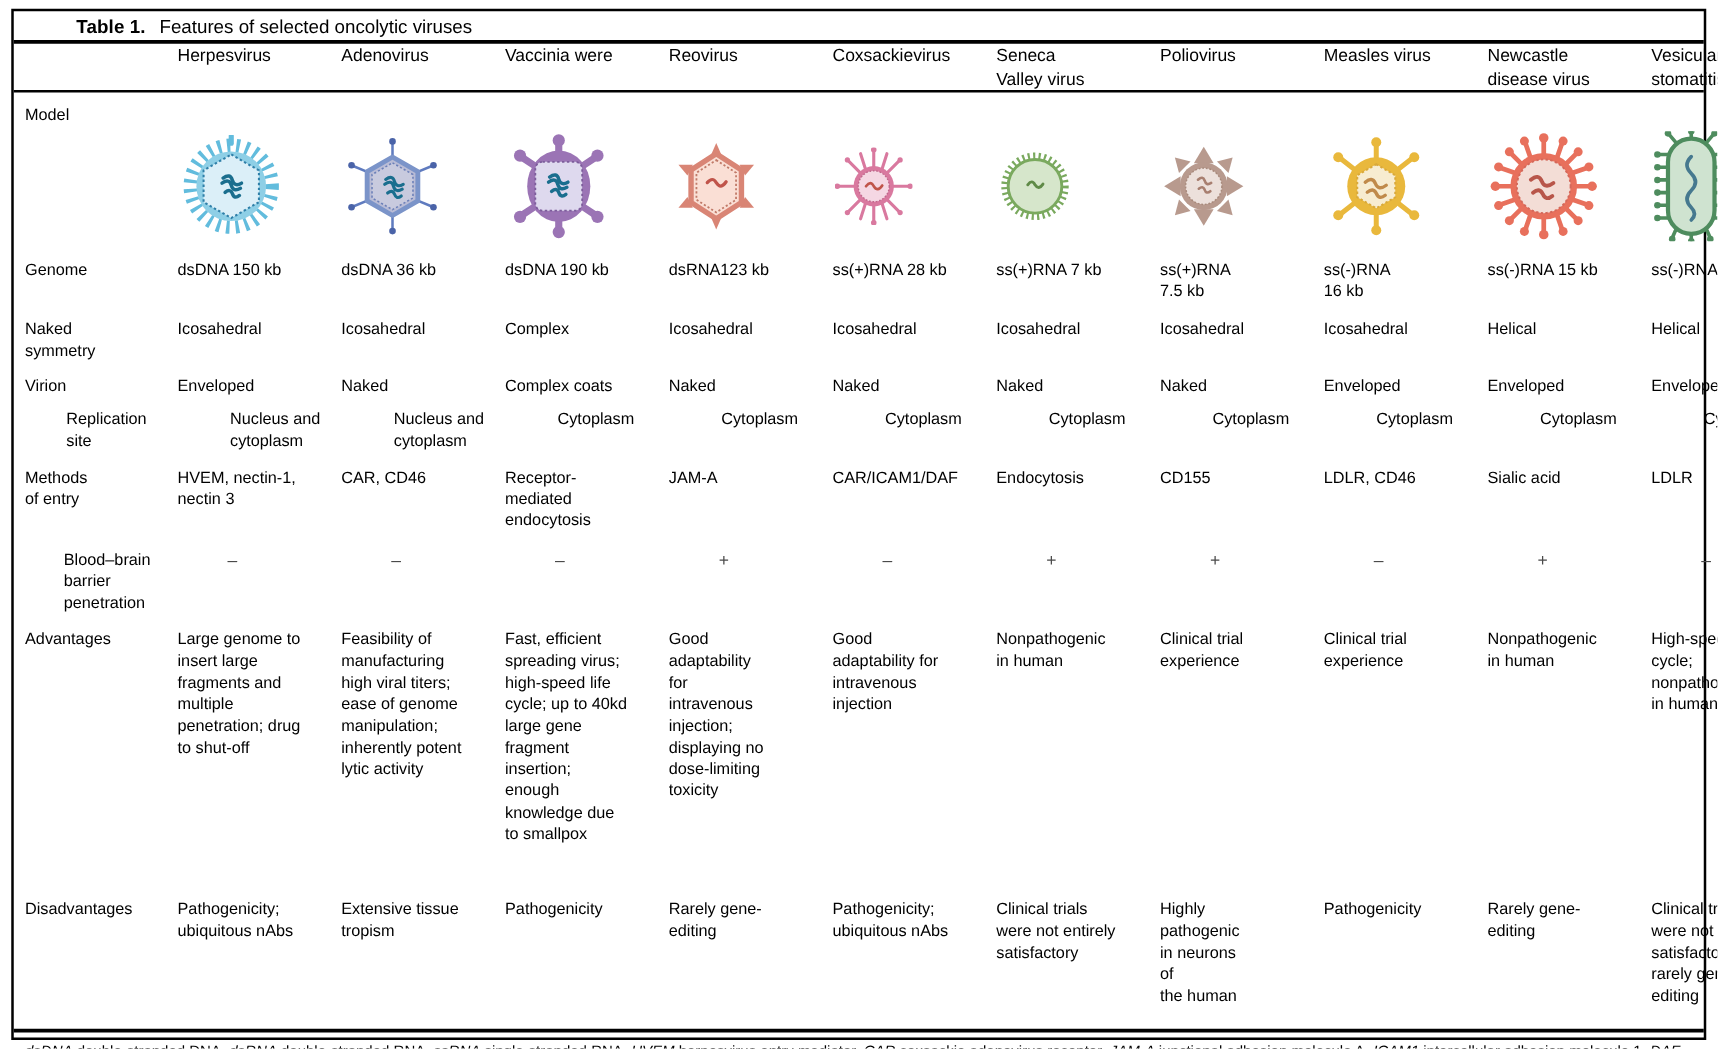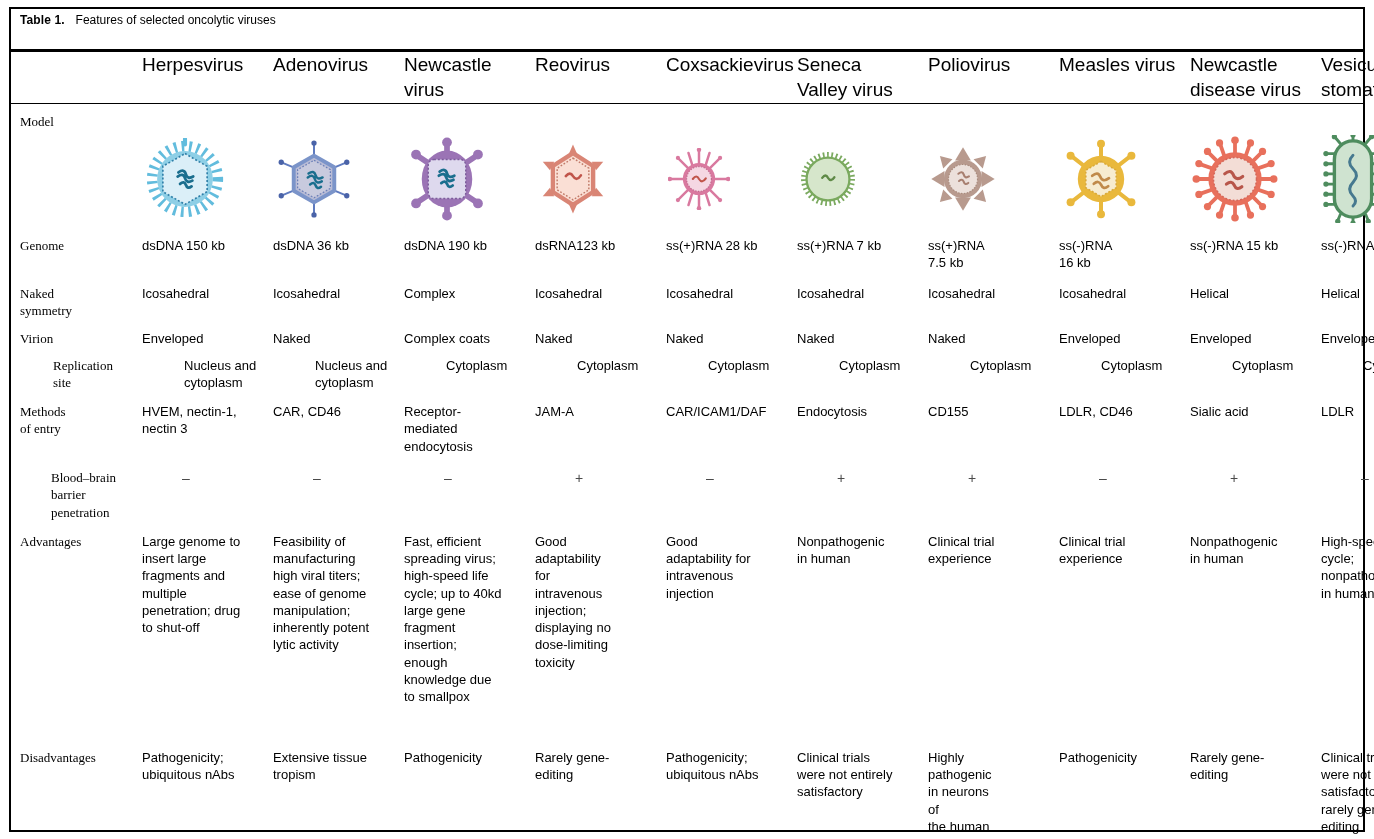--- a/index.html
+++ b/index.html
@@ -32,11 +32,12 @@
   }
   
   .caption-bar {
-    height: 40px;
+    height: 23px;
     padding: 4px 0 0 9px;
     box-sizing: border-box;
-    font-size: 12px;
+    font-size: 15px;
     white-space: nowrap;
+    margin-left: 41px;
   }
   .caption-label {
     font-weight: bold;

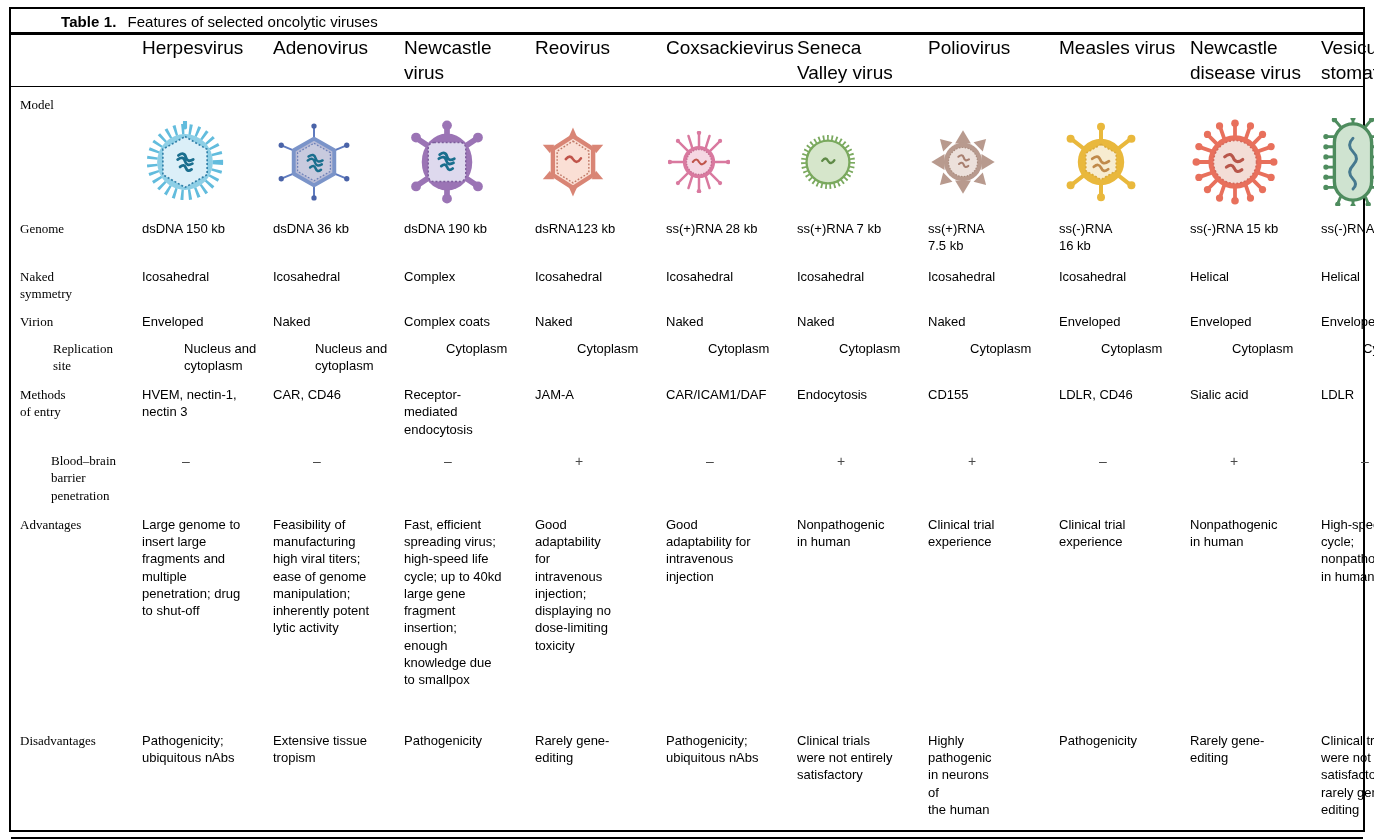--- a/index.html
+++ b/index.html
@@ -77,7 +77,7 @@
   thead th {
     padding-top: 11px;
     padding-bottom: 10px;
-    font-size: 19px;
+    font-size: 14px;
   }
   thead th:first-child { padding-left: 9px; }
   tbody td:first-child { padding-left: 9px; }

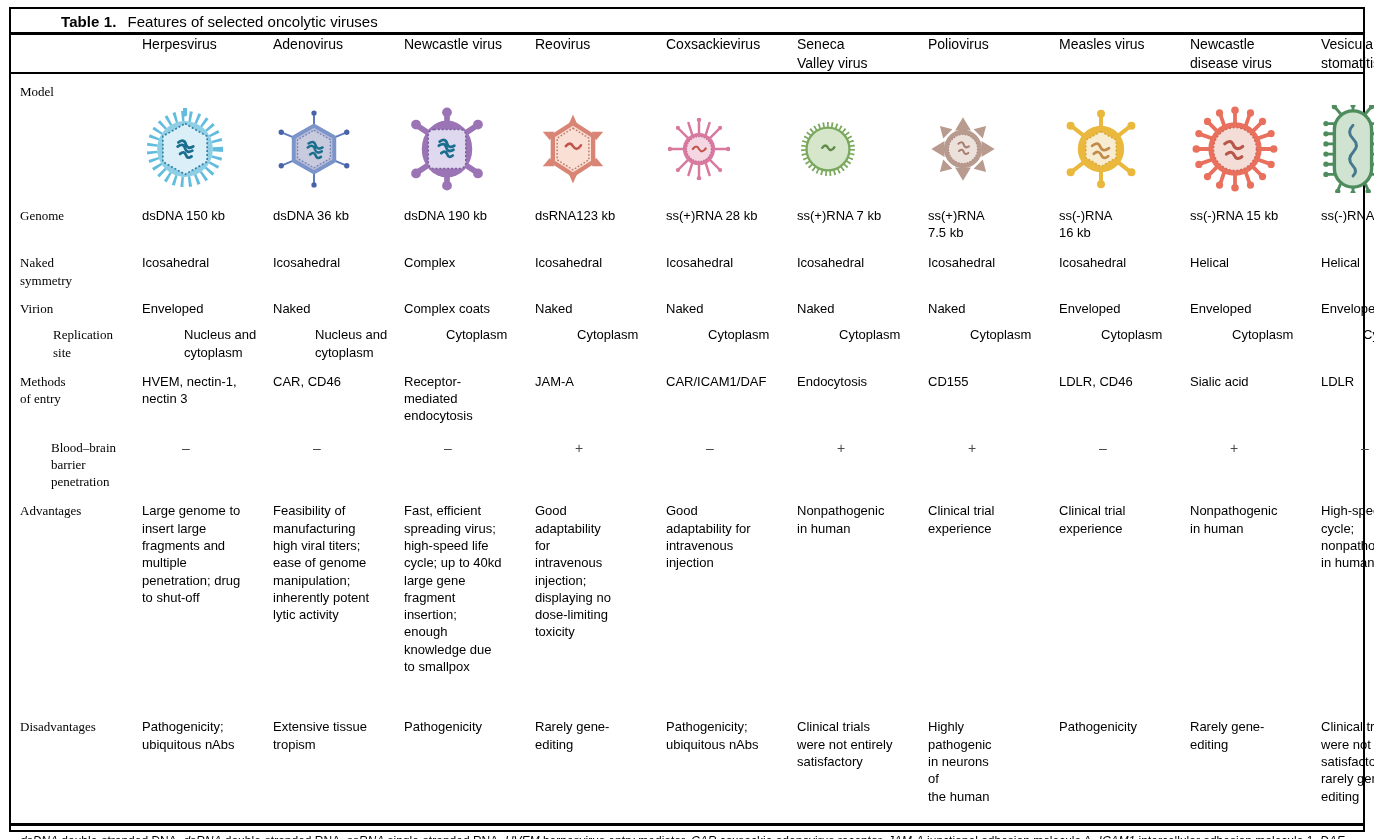--- a/index.html
+++ b/index.html
@@ -148,7 +148,7 @@
           <th class="cell"></th>
           <th class="cell">Herpesvirus</th>
           <th class="cell">Adenovirus</th>
-          <th class="cell">Newcastle virus</th>
+          <th class="cell">Vaccinia were</th>
           <th class="cell">Reovirus</th>
           <th class="cell">Coxsackievirus</th>
           <th class="cell">Seneca

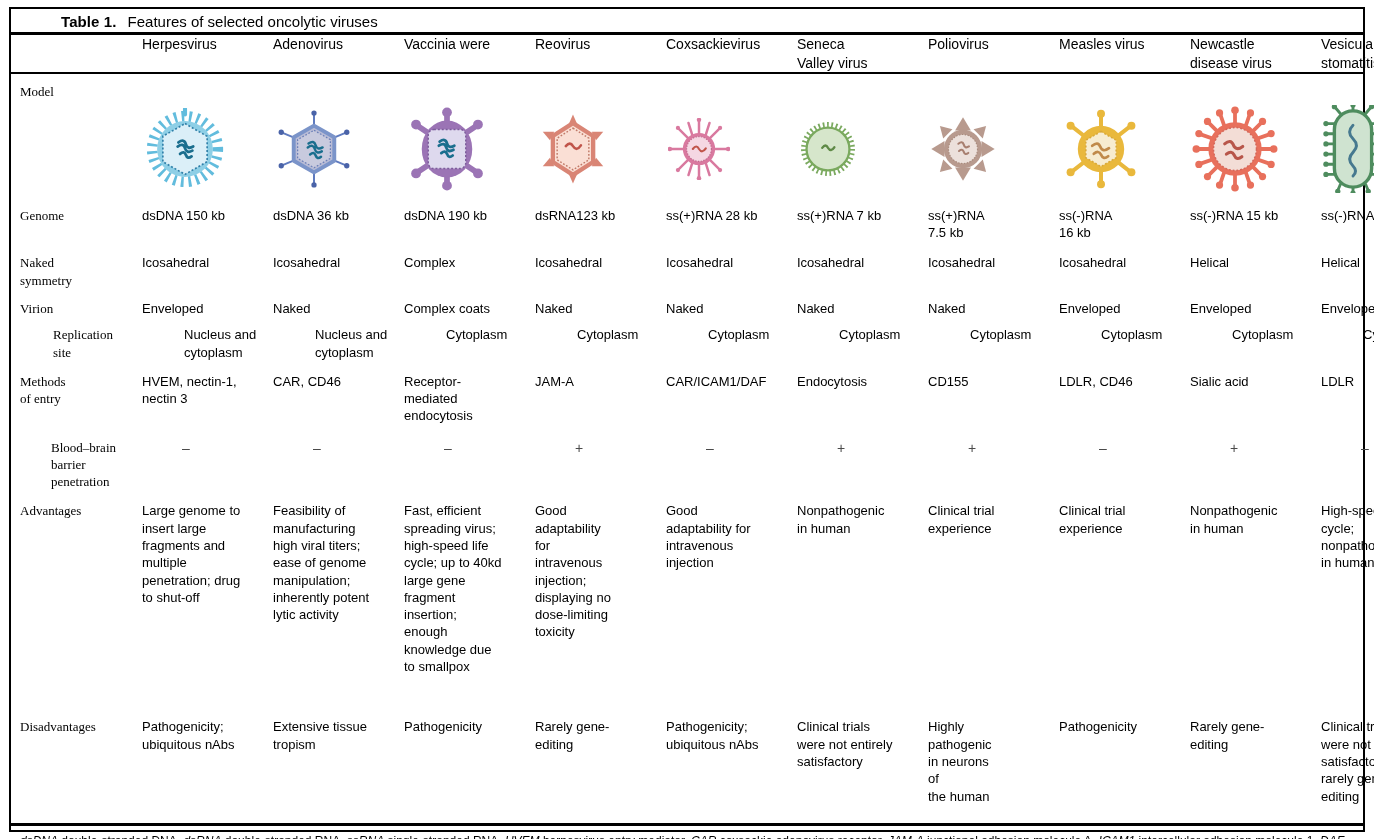--- a/index.html
+++ b/index.html
@@ -82,7 +82,7 @@
   thead th:first-child { padding-left: 9px; }
   tbody td:first-child { padding-left: 9px; }
 
-  .row-label { white-space: pre-line; font-family: Liberation Serif, serif; }
+  .row-label { white-space: pre-line; }
   .cell { white-space: pre-line; }
 
   tr.r-model td { padding-top: 9px; padding-bottom: 0; height: 18px; }

